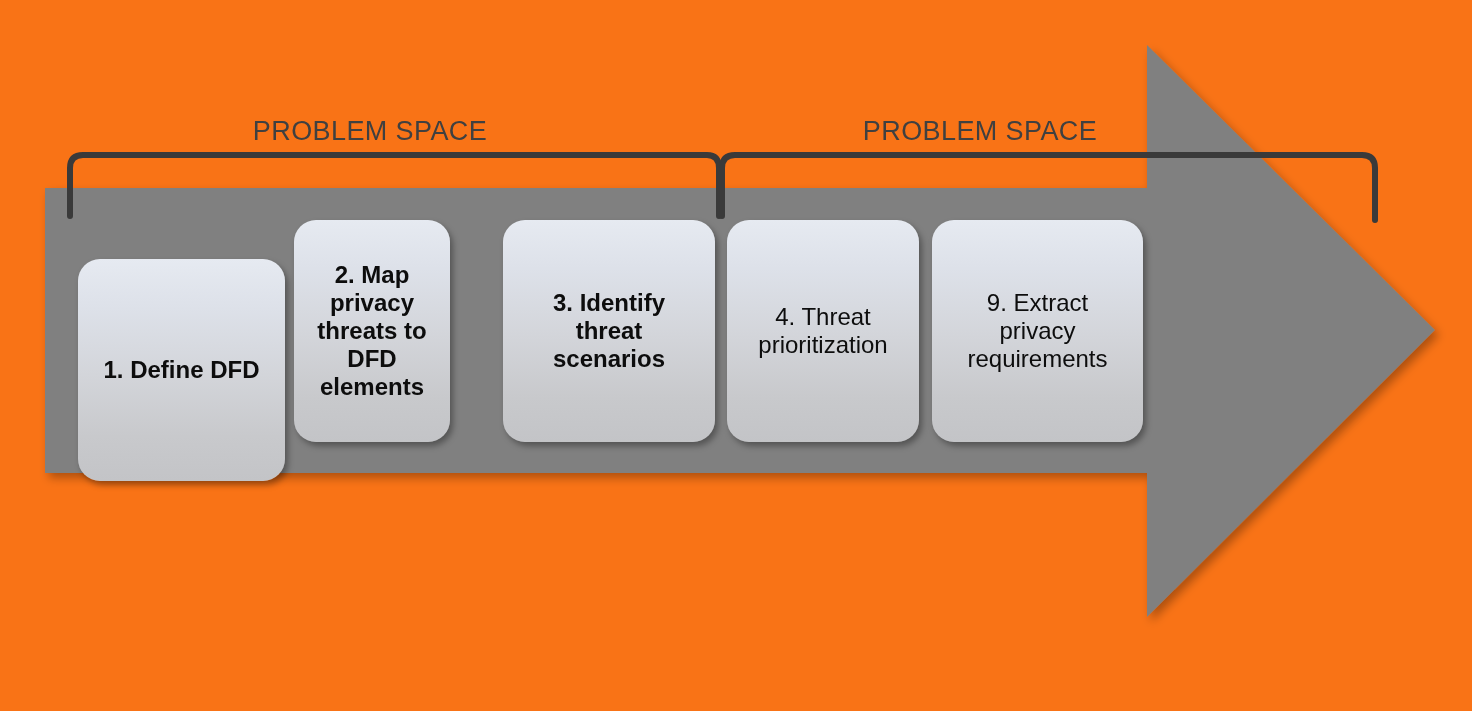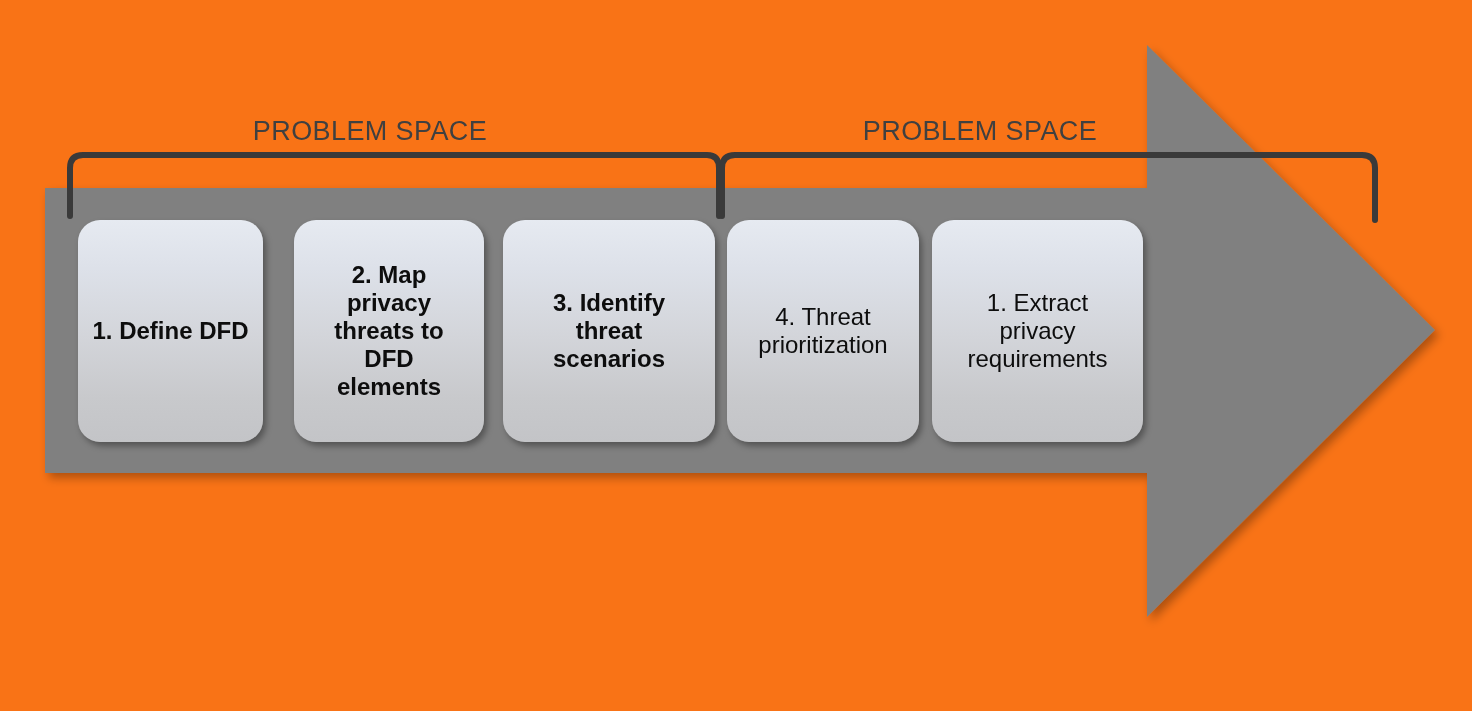--- a/index.html
+++ b/index.html
@@ -70,7 +70,7 @@
   .step-text.bold { font-weight: bold; }
 
   #step-box-0 { left: 78px;   width: 185px; }
-  #step-box-1 { left: 294px;  width: 190px; }
+  #step-box-1 { left: 294px;  width: 156px; }
   #step-box-2 { left: 503px;  width: 212px; }
   #step-box-3 { left: 727px;  width: 192px; }
   #step-box-4 { left: 932px;  width: 211px; }

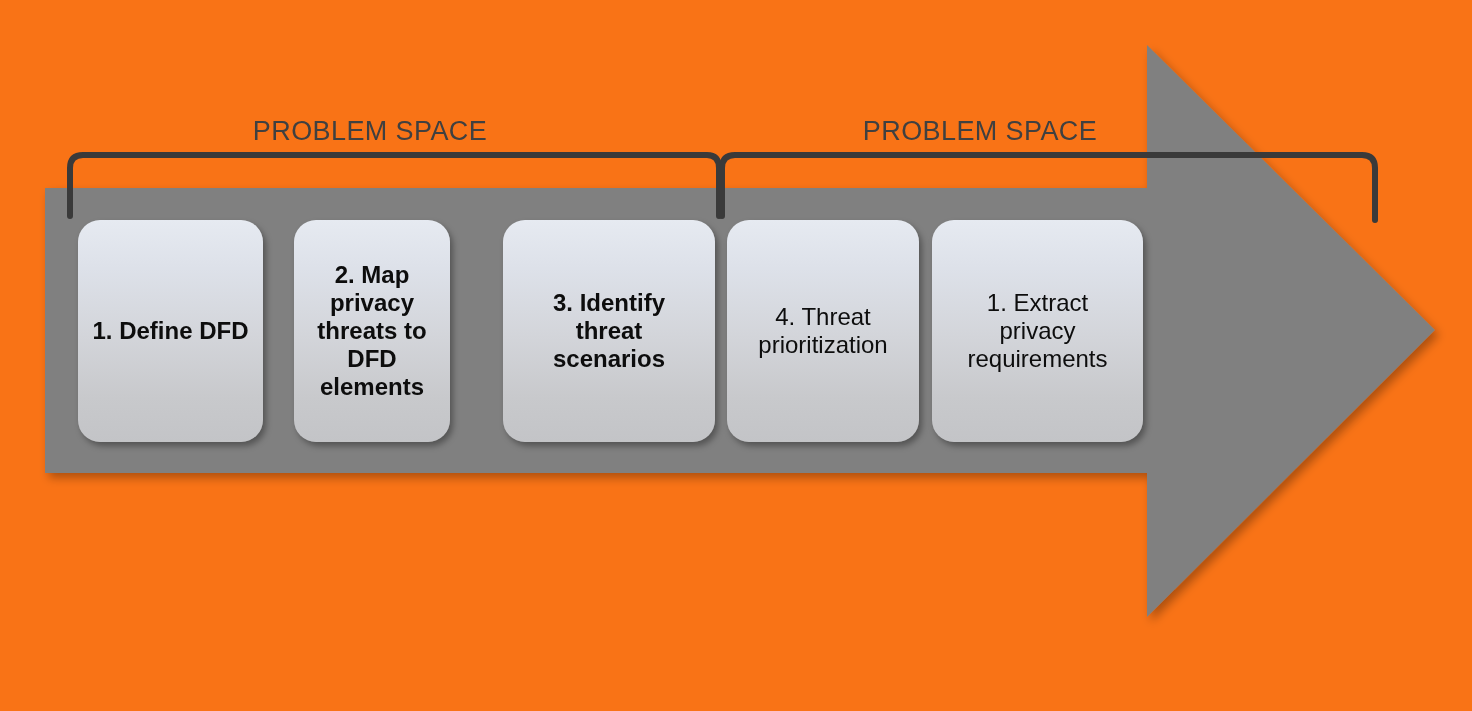--- a/index.html
+++ b/index.html
@@ -120,7 +120,7 @@
 prioritization</span>
   </div>
   <div class="step-box" id="step-box-4">
-    <span class="step-text">1. Extract
+    <span class="step-text">9. Extract
 privacy
 requirements</span>
   </div>

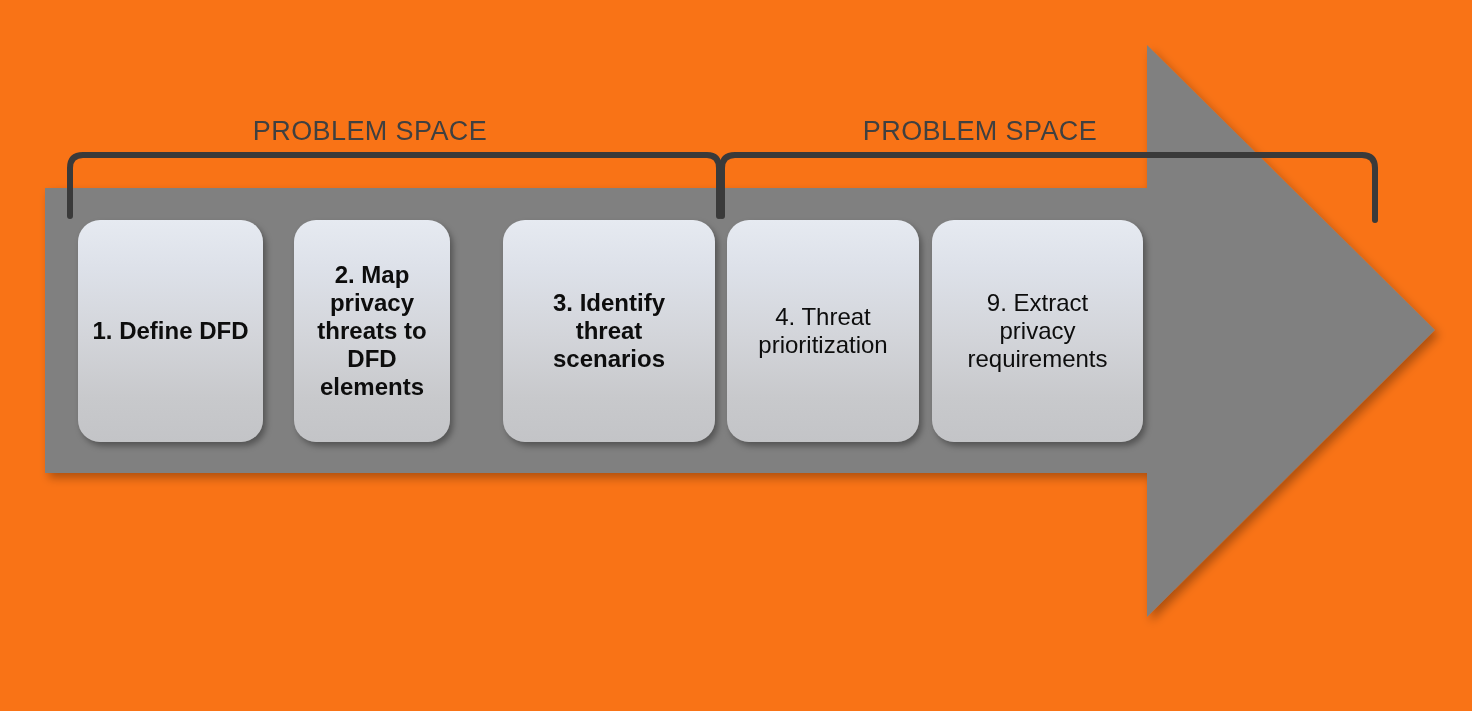--- a/index.html
+++ b/index.html
@@ -69,7 +69,7 @@
   }
   .step-text.bold { font-weight: bold; }
 
-  #step-box-0 { left: 78px;   width: 185px; }
+  #step-box-0 { left: 78px;   width: 207px; margin-top: 39px; }
   #step-box-1 { left: 294px;  width: 156px; }
   #step-box-2 { left: 503px;  width: 212px; }
   #step-box-3 { left: 727px;  width: 192px; }

